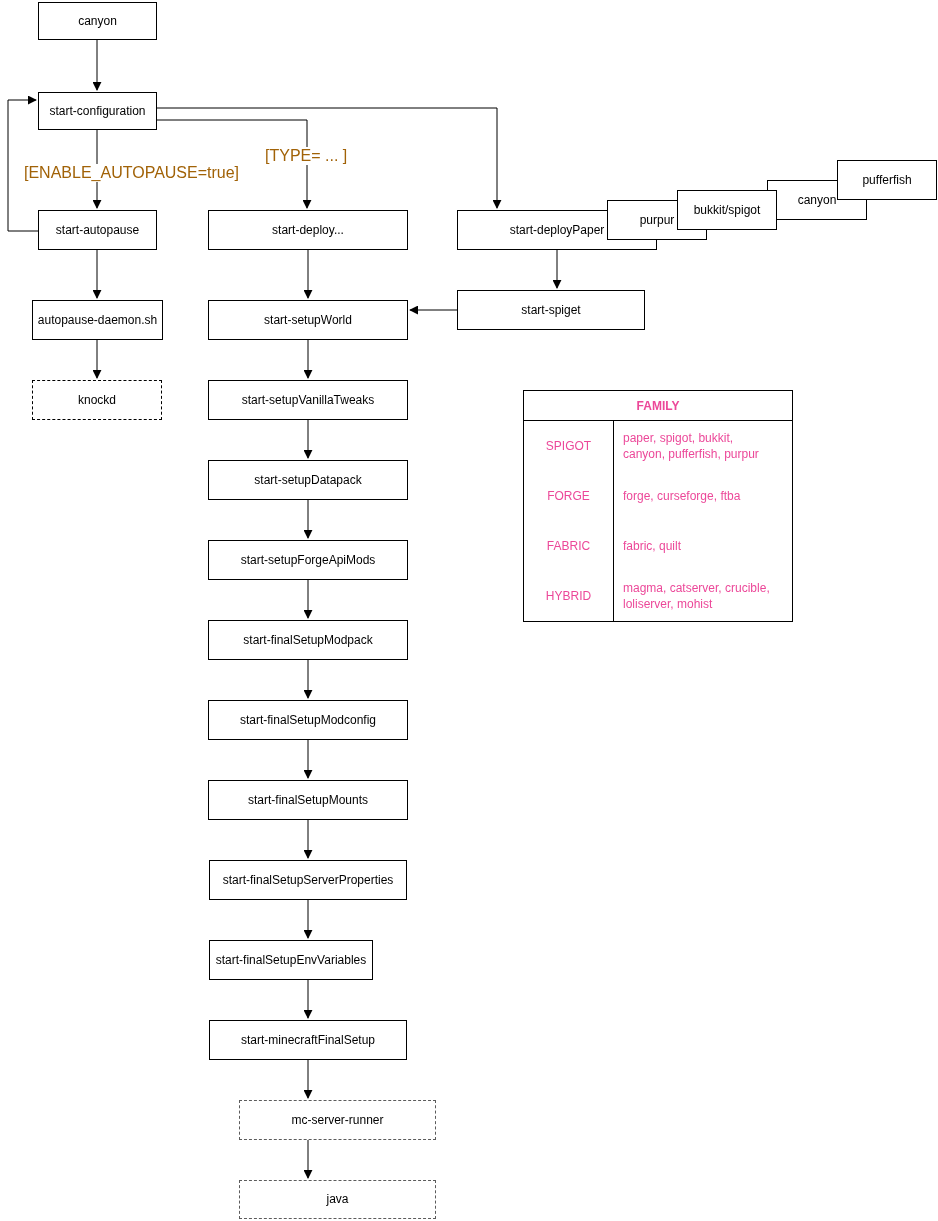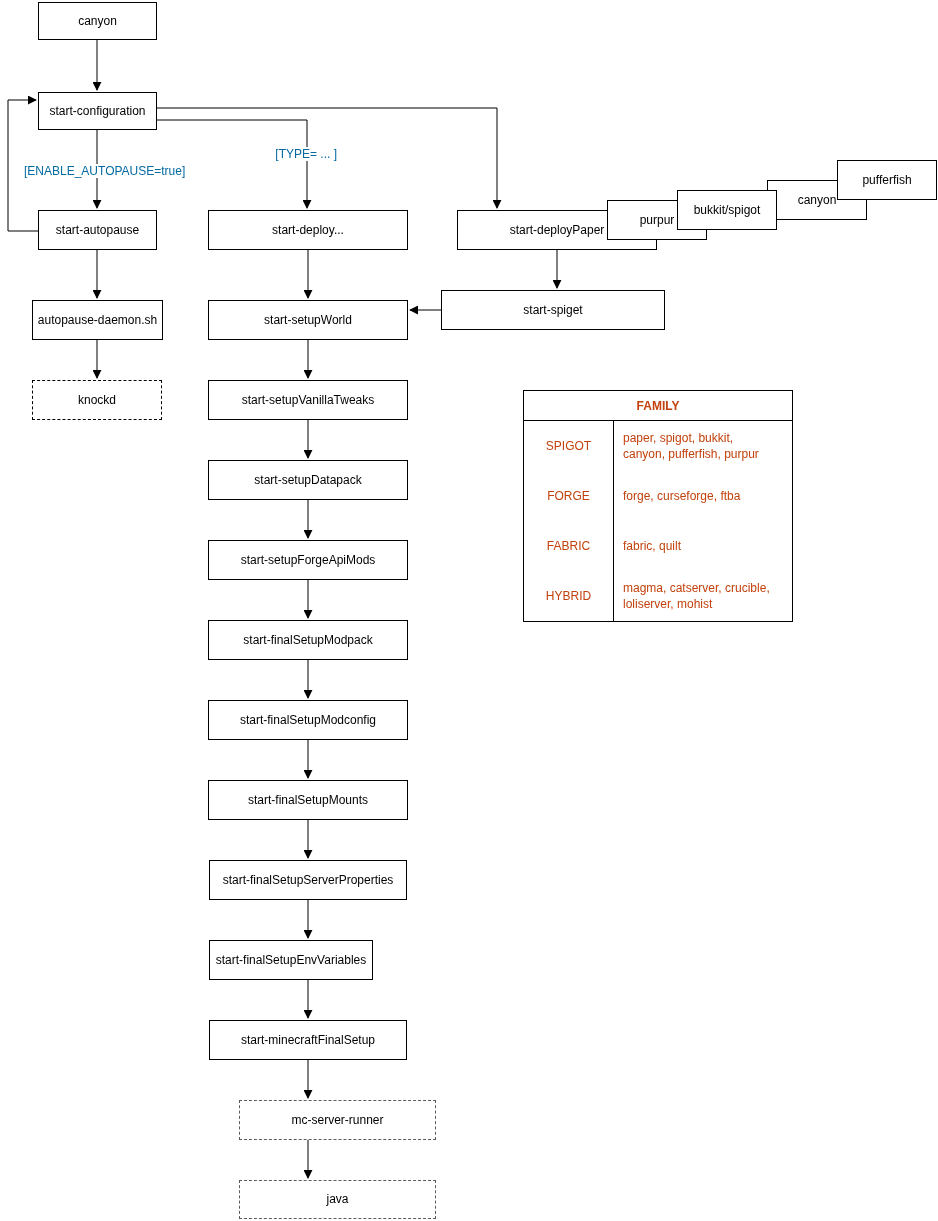--- a/index.html
+++ b/index.html
@@ -30,7 +30,7 @@
     position:absolute;
     z-index:5;
     background:#ffffff;
-    font-size:12px;color:#0369a1;
+    font-size:16px;color:#a16207;
     text-align:right;
     white-space:nowrap;
   }

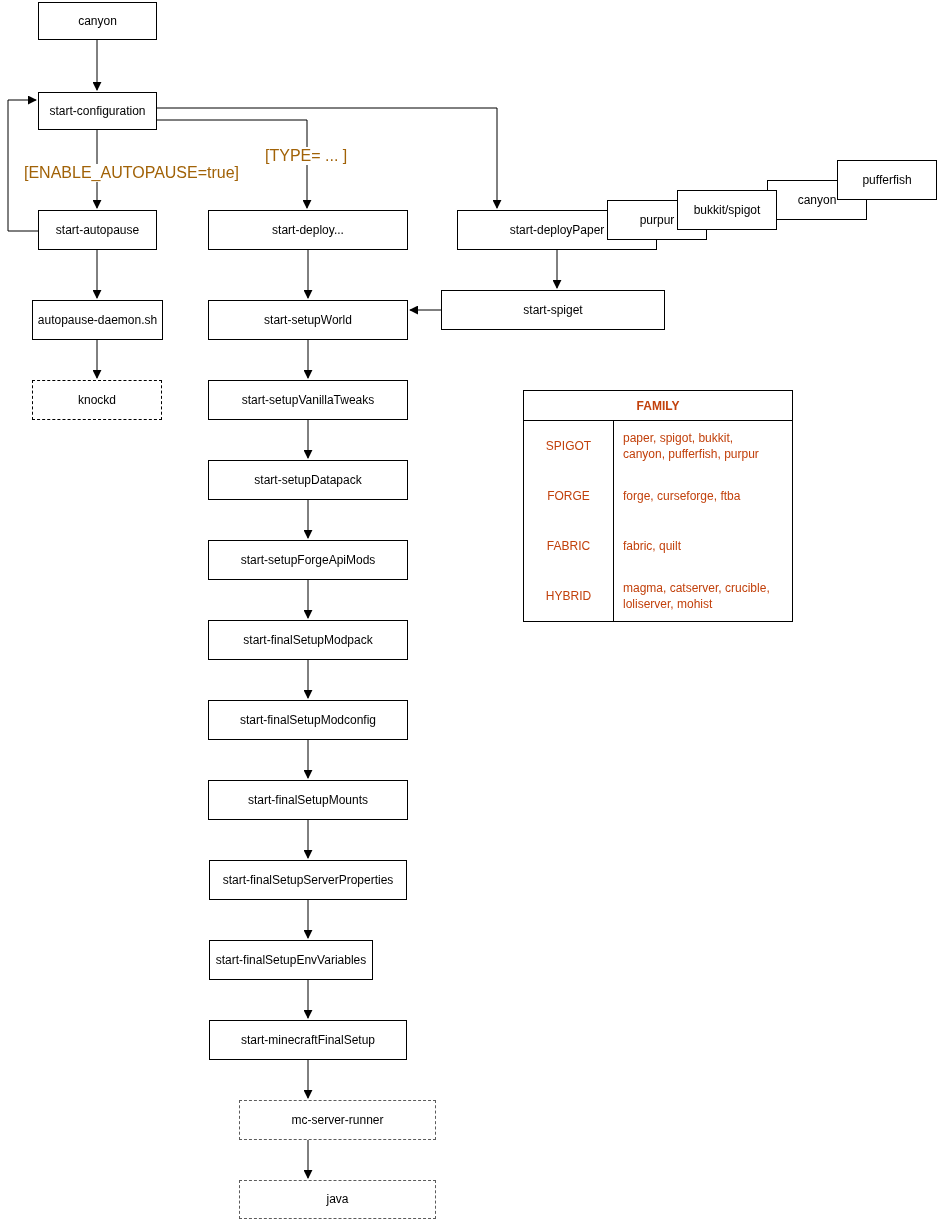--- a/index.html
+++ b/index.html
@@ -117,7 +117,7 @@
   <div class="node z3" style="left:767px;top:180px;width:100px;height:40px">canyon</div>
   <div class="node z4" style="left:677px;top:190px;width:100px;height:40px">bukkit/spigot</div>
   <div class="node z4" style="left:837px;top:160px;width:100px;height:40px">pufferfish</div>
-  <div class="node" style="left:441px;top:290px;width:224px;height:40px">start-spiget</div>
+  <div class="node" style="left:457px;top:290px;width:188px;height:40px">start-spiget</div>
 
   <div class="node" style="left:208px;top:210px;width:200px;height:40px">start-deploy...</div>
   <div class="node" style="left:208px;top:300px;width:200px;height:40px">start-setupWorld</div>

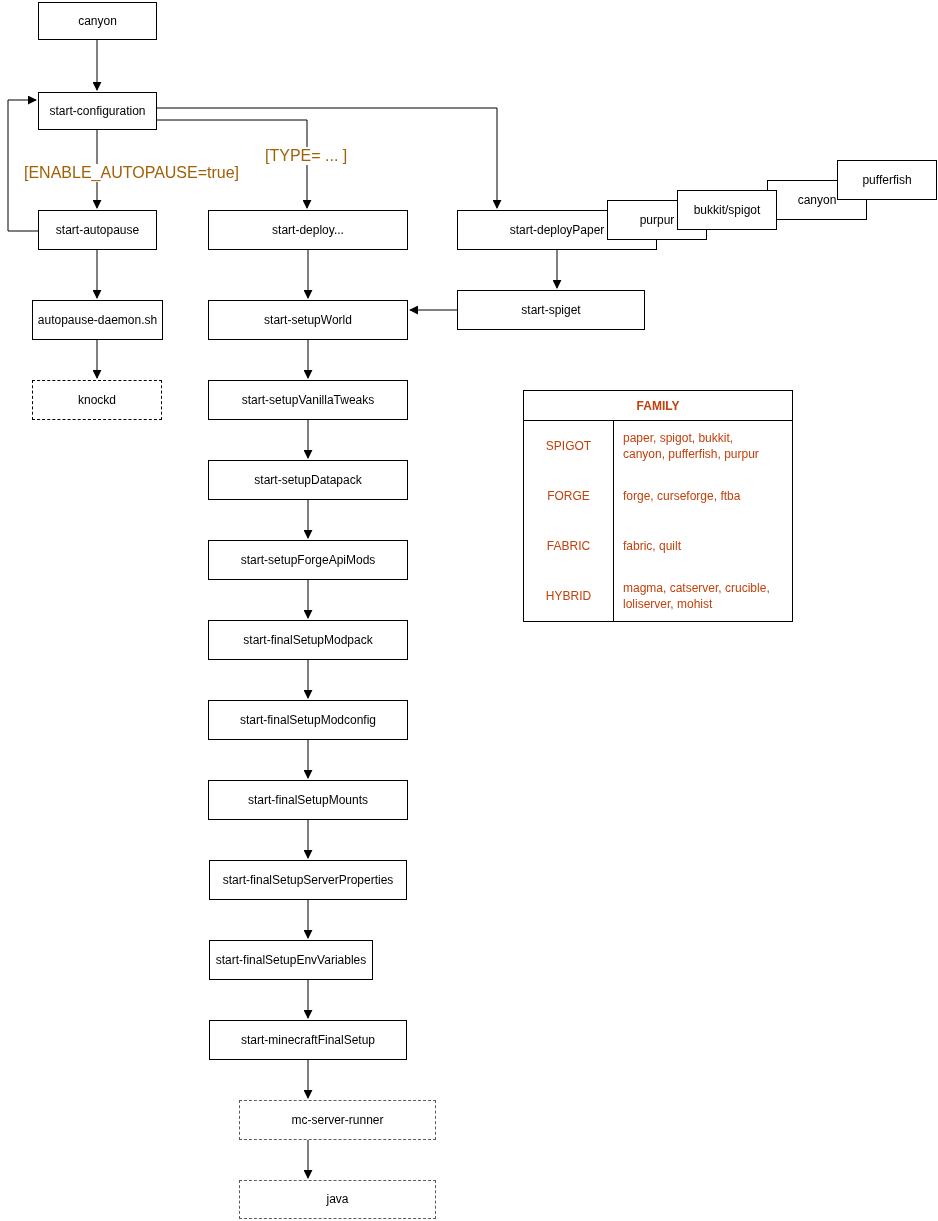--- a/index.html
+++ b/index.html
@@ -41,7 +41,7 @@
     border:1px solid #000000;
     background:#fff;
     z-index:2;
-    font-size:12px;color:#c2410c;
+    font-size:12px;color:#ec4899;
   }
   .table-header{
     box-sizing:border-box;

